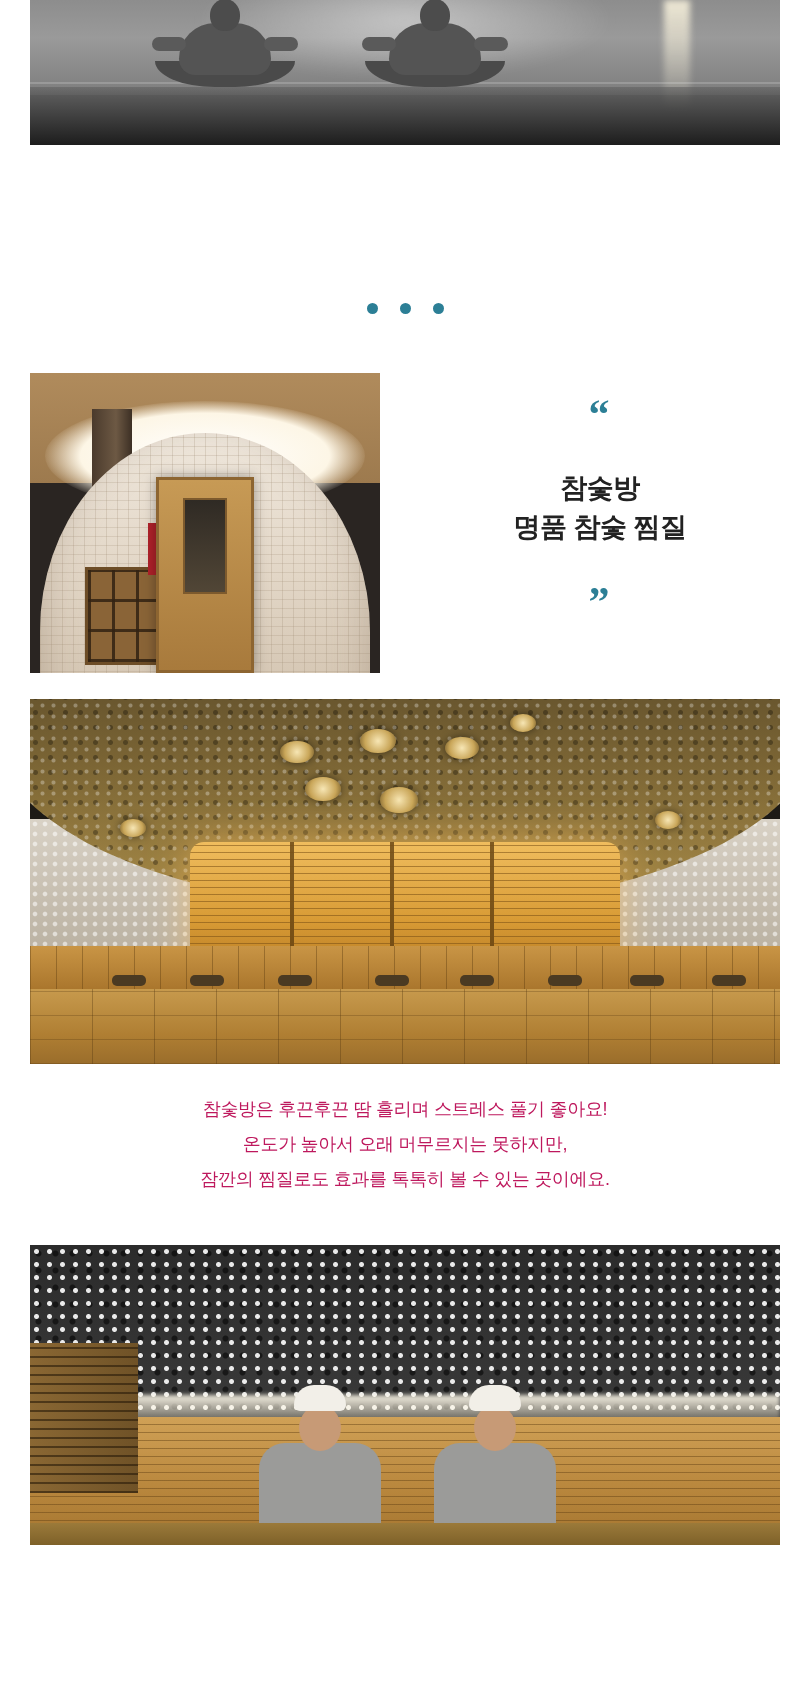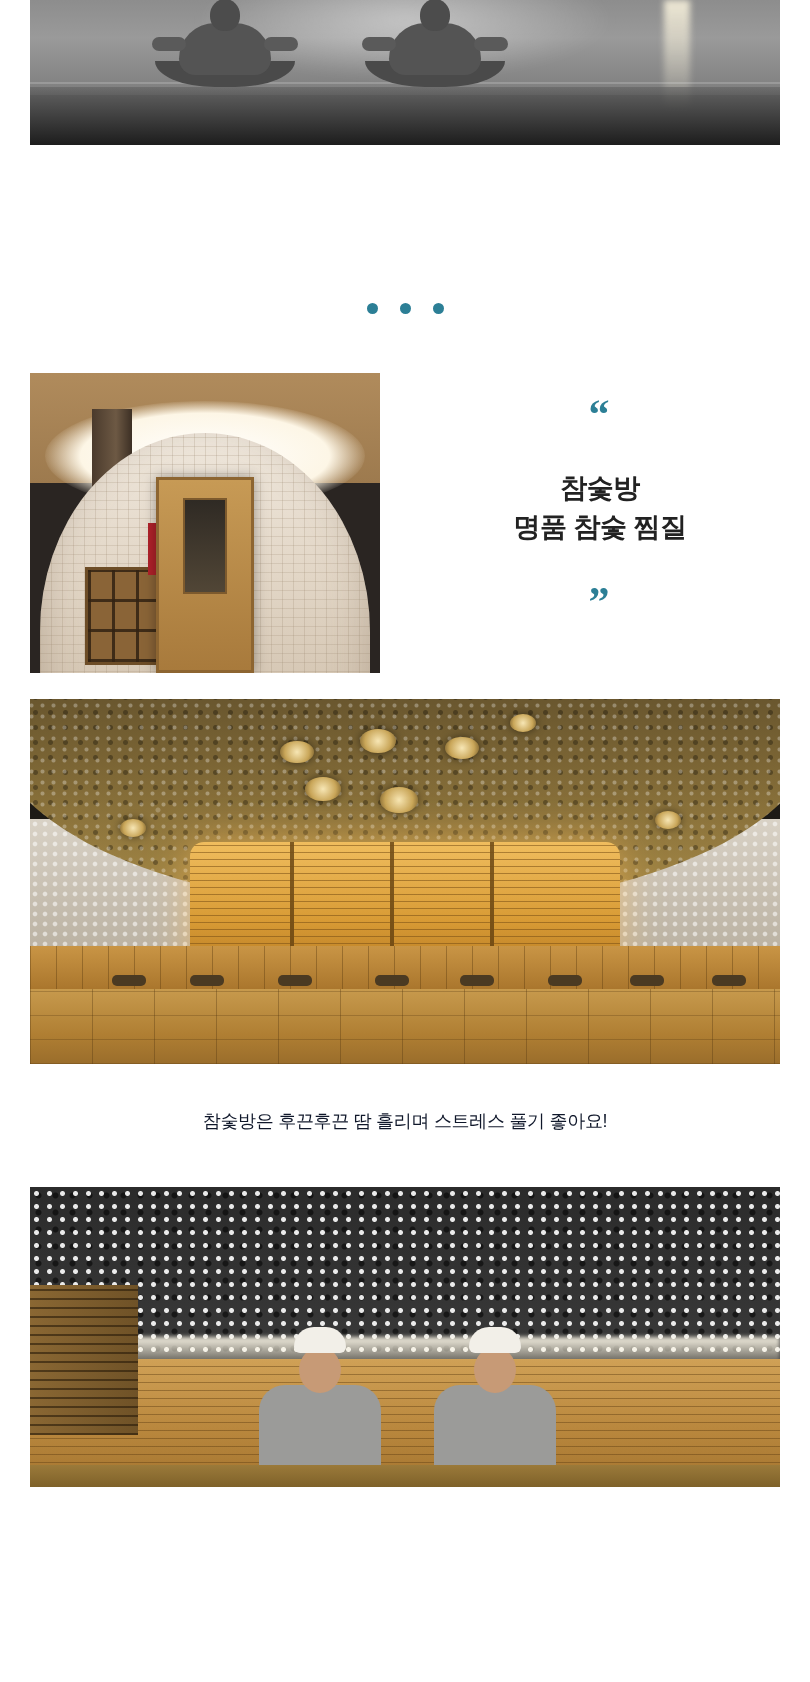--- a/index.html
+++ b/index.html
@@ -346,9 +346,9 @@
   
   .copy {
     width: 750px;
-    margin: 40px auto 0 auto;
+    margin: 28px auto 0 auto;
     text-align: center;
-    color: #0f172a;
+    color: #be185d;
     font-size: 18px;
     line-height: 1.95;
     letter-spacing: -0.3px;

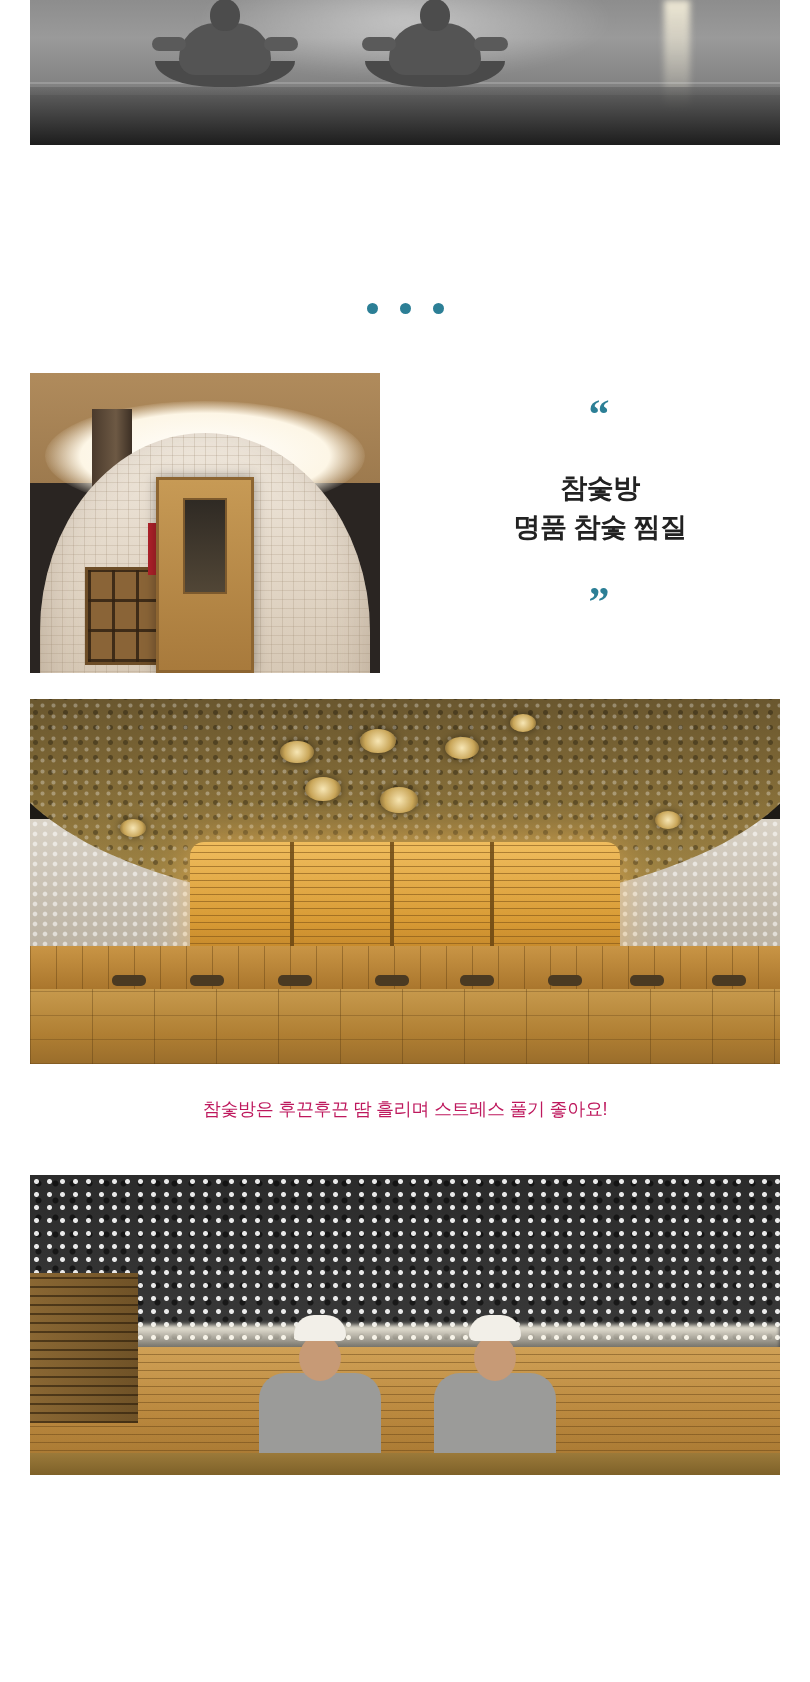--- a/index.html
+++ b/index.html
@@ -542,6 +542,7 @@
 
   <div class="copy">
     <div>참숯방은 후끈후끈 땀 흘리며 스트레스 풀기 좋아요!</div>
+    <div>온도가 높아서 오래 머무르지는 못하지만,</div>
   </div>
 
   <div class="bottom-photo">

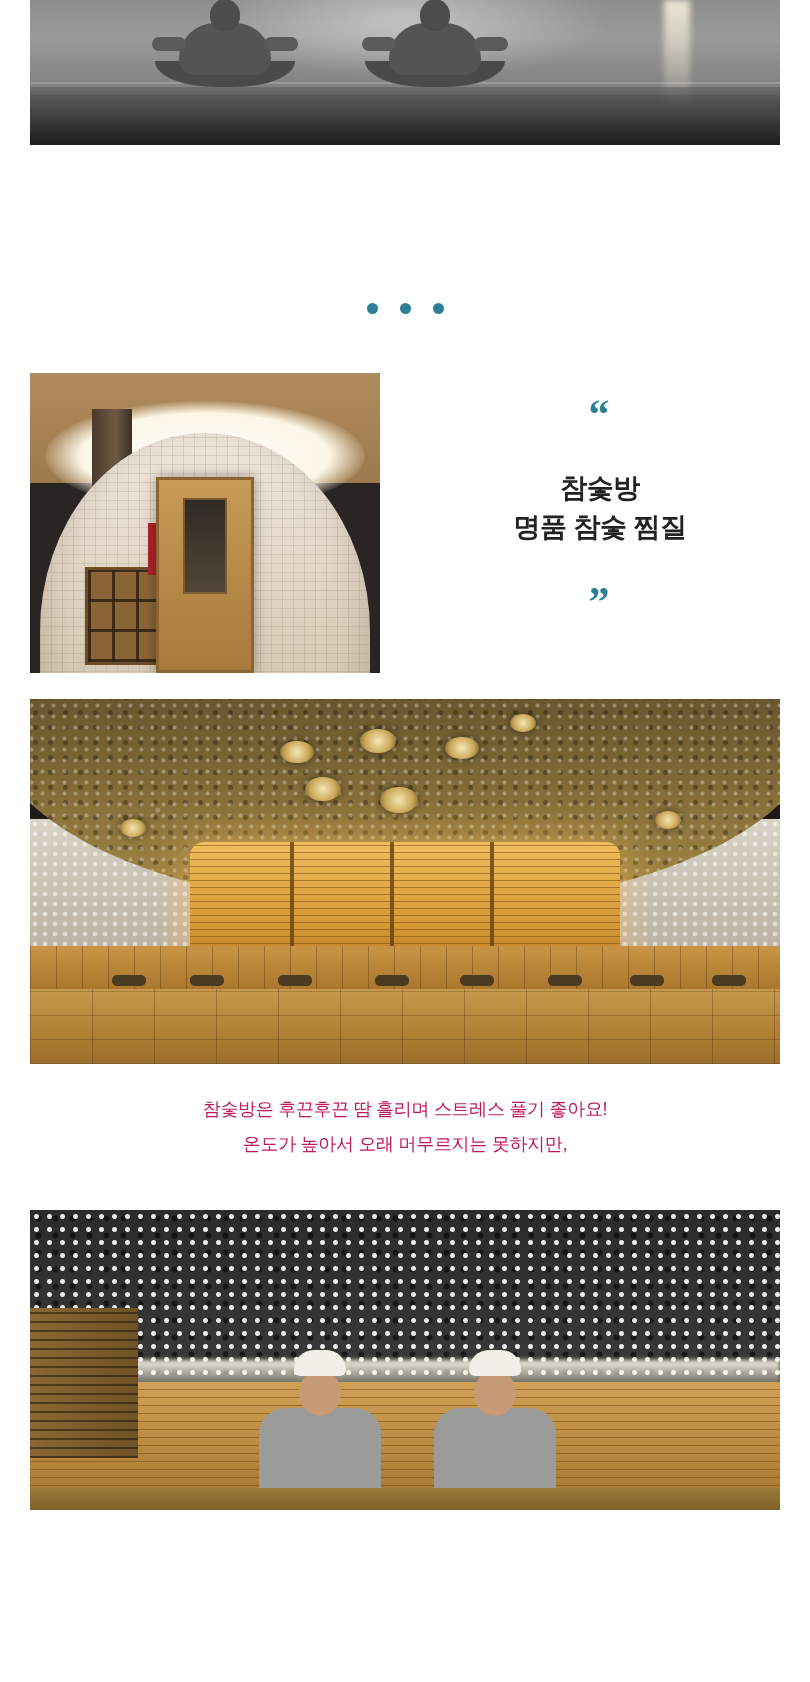--- a/index.html
+++ b/index.html
@@ -543,6 +543,7 @@
   <div class="copy">
     <div>참숯방은 후끈후끈 땀 흘리며 스트레스 풀기 좋아요!</div>
     <div>온도가 높아서 오래 머무르지는 못하지만,</div>
+    <div>잠깐의 찜질로도 효과를 톡톡히 볼 수 있는 곳이에요.</div>
   </div>
 
   <div class="bottom-photo">

